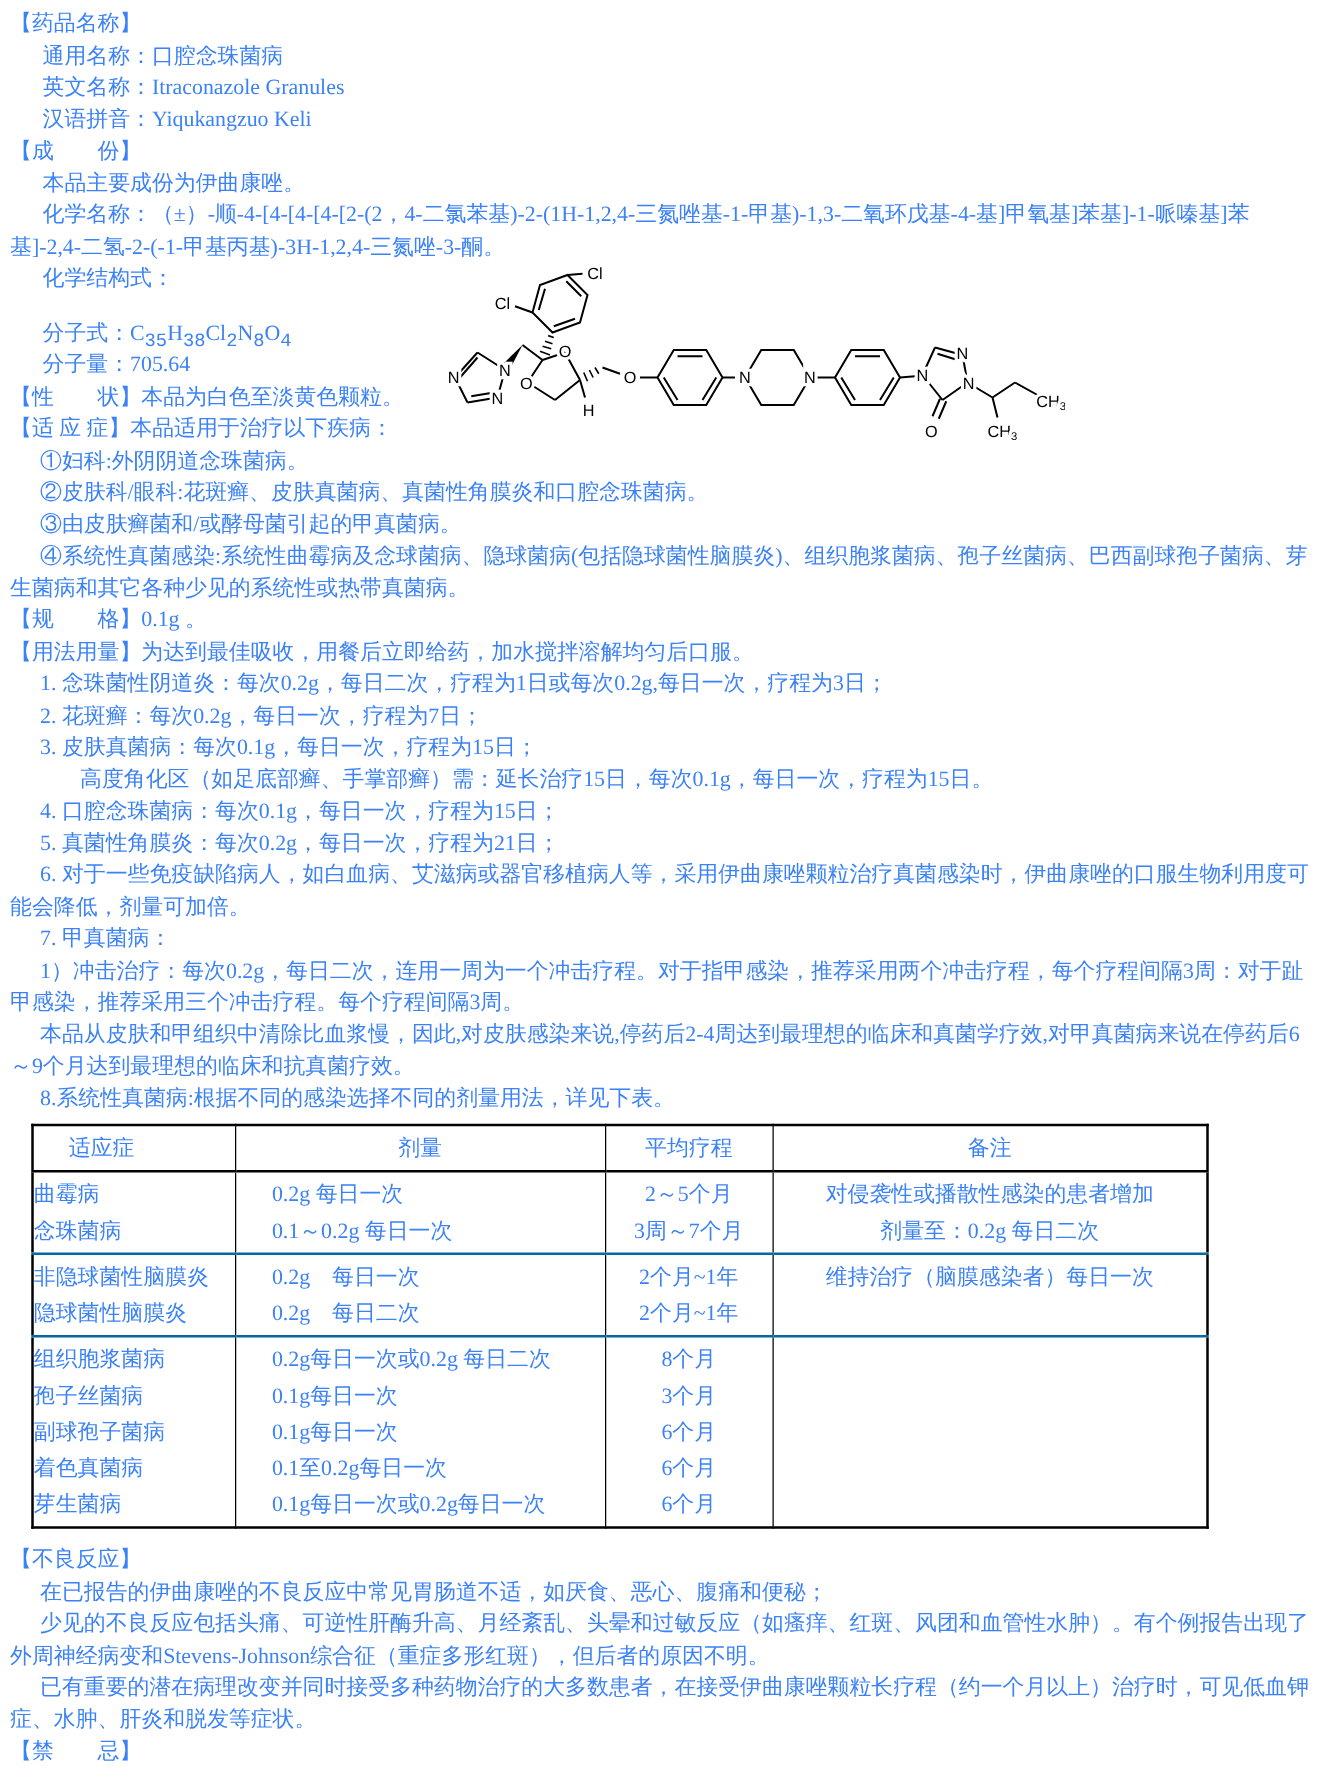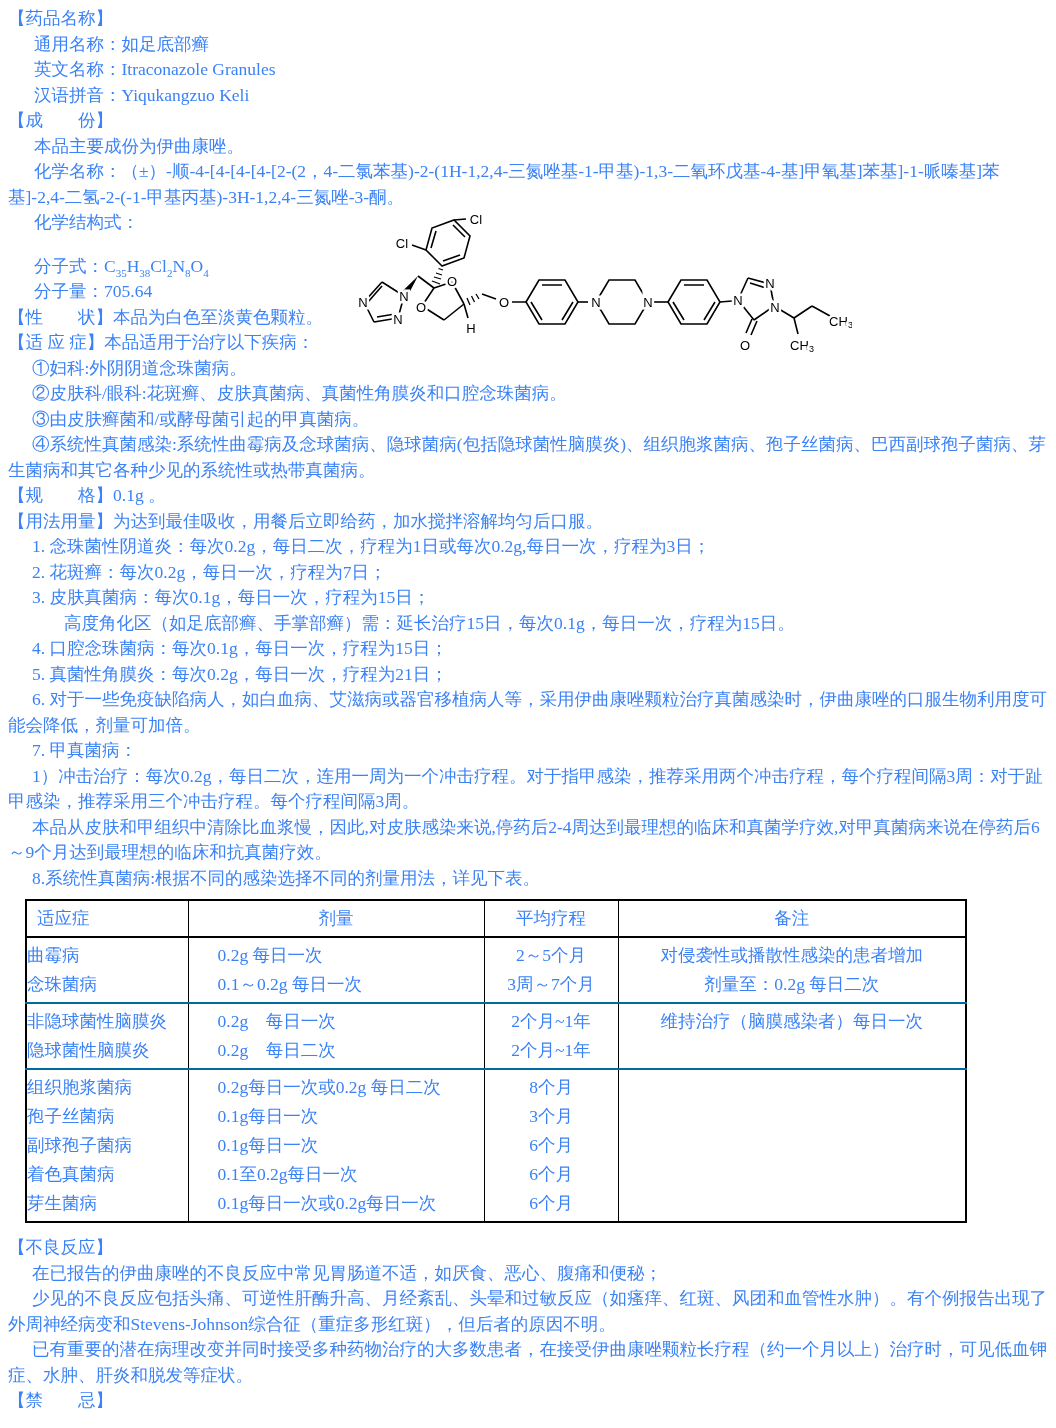--- a/index.html
+++ b/index.html
@@ -41,7 +41,7 @@
   <div class="doc">
 
     <div class="l1">【药品名称】</div>
-    <div class="l1 ind">通用名称：如足底部癣</div>
+    <div class="l1 ind">通用名称：口腔念珠菌病</div>
     <div class="l1 ind">英文名称：Itraconazole Granules</div>
     <div class="l1 ind">汉语拼音：Yiqukangzuo Keli</div>
 

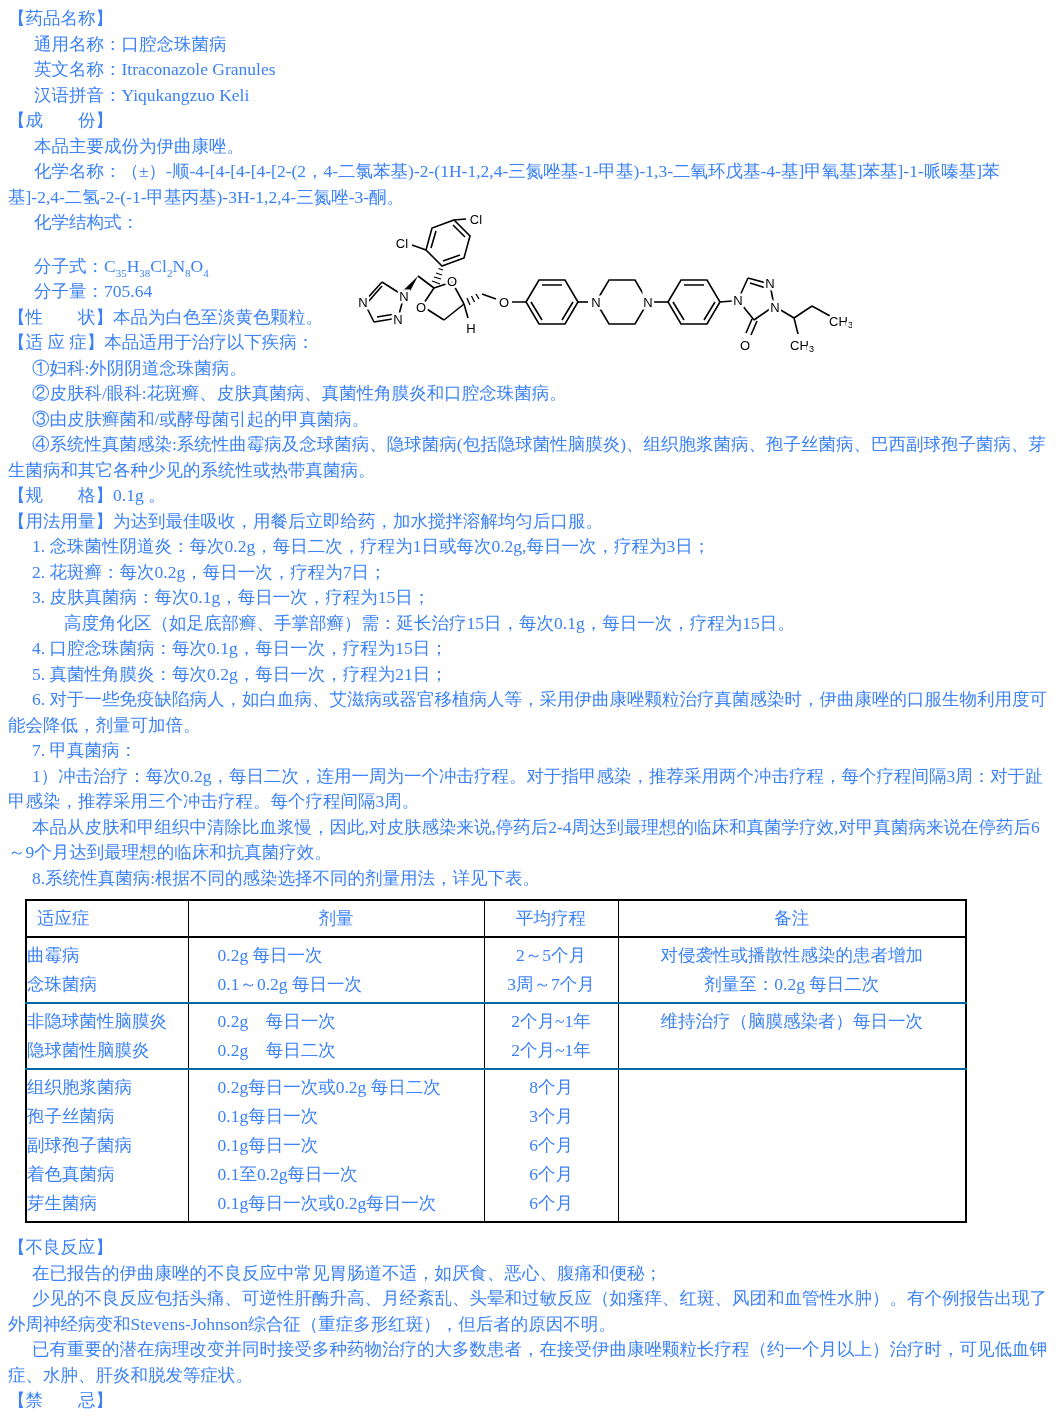--- a/index.html
+++ b/index.html
@@ -12,7 +12,7 @@
   .item{text-indent:24px;}
   .sub{padding-left:56px;text-indent:0;}
   .spacer{height:18px;}
-  sub{font-size:11px;}
+  sub{font-size:15px;font-family:Liberation Mono, monospace;}
   
   .structure{position:absolute;left:352px;top:212px;width:500px;height:160px;}
   .structure path,.structure polygon{stroke:#000;stroke-width:1.6;fill:none;}

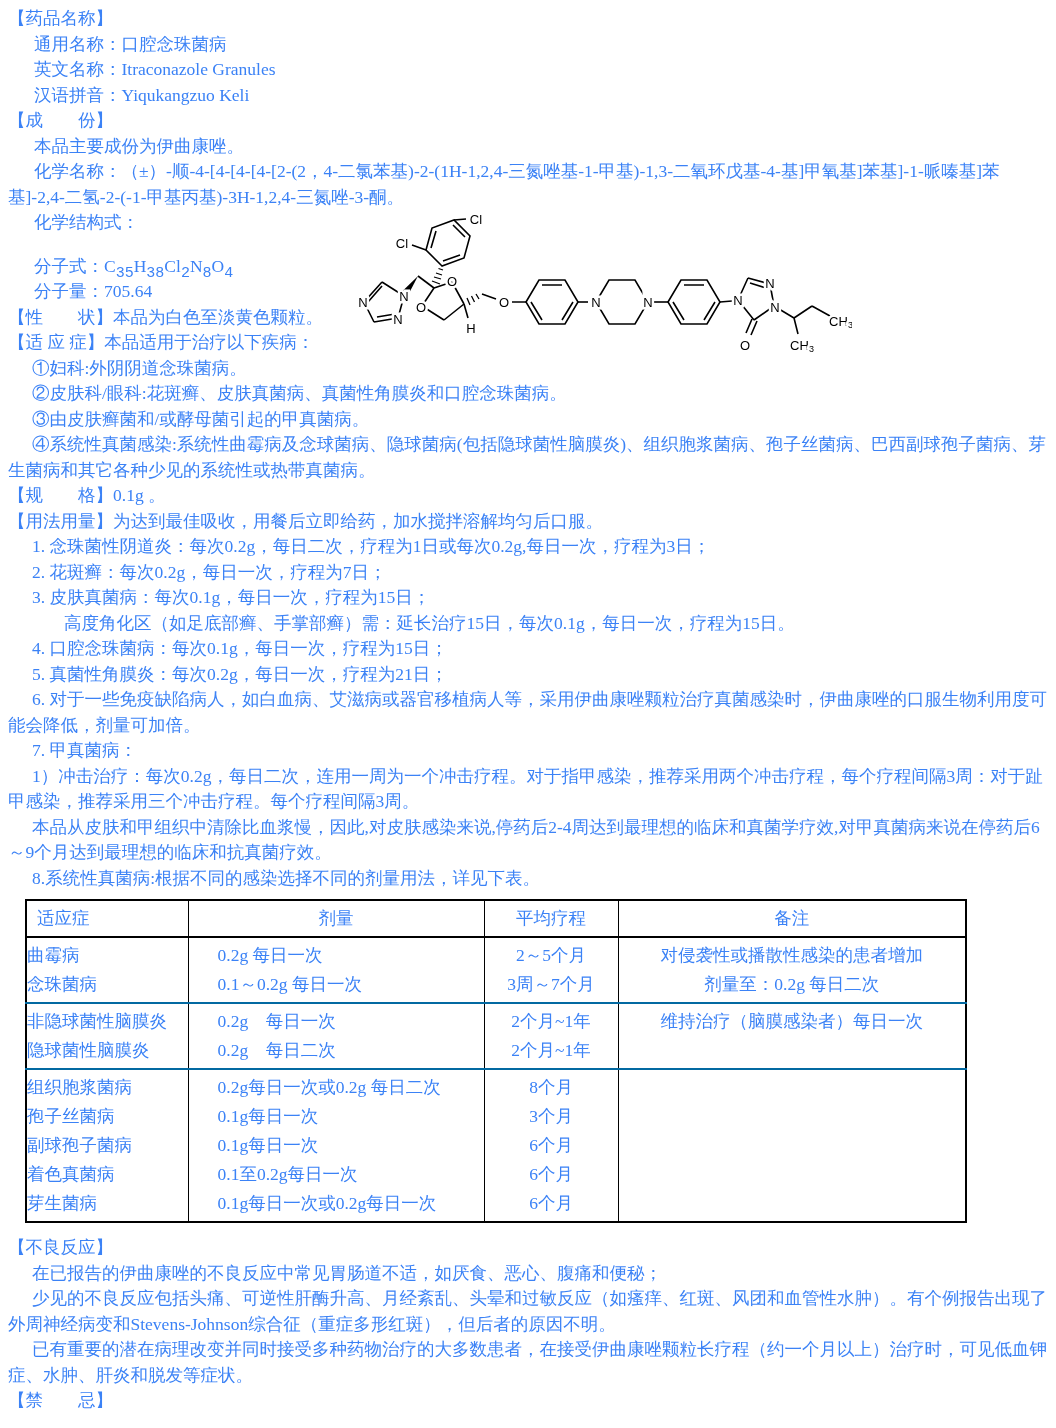--- a/index.html
+++ b/index.html
@@ -25,7 +25,7 @@
   table.dose{border-collapse:collapse;table-layout:fixed;width:940px;margin:8px 0 0 17px;border:2px solid #000;}
   .dose th,.dose td{border:1px solid #000;vertical-align:top;padding:3px 0;}
   .dose th{font-weight:normal;height:29px;line-height:29px;text-align:center;overflow:hidden;}
-  .dose th.c0{text-align:left;padding-left:10px;}
+  .dose th.c0{text-align:left;padding-left:28px;}
   .dose thead th{border-bottom:2px solid #000;}
   .dose tr.grp td{border-top:2px solid #0369a1;}
   .trow{height:29px;line-height:29px;white-space:pre;overflow:hidden;}

